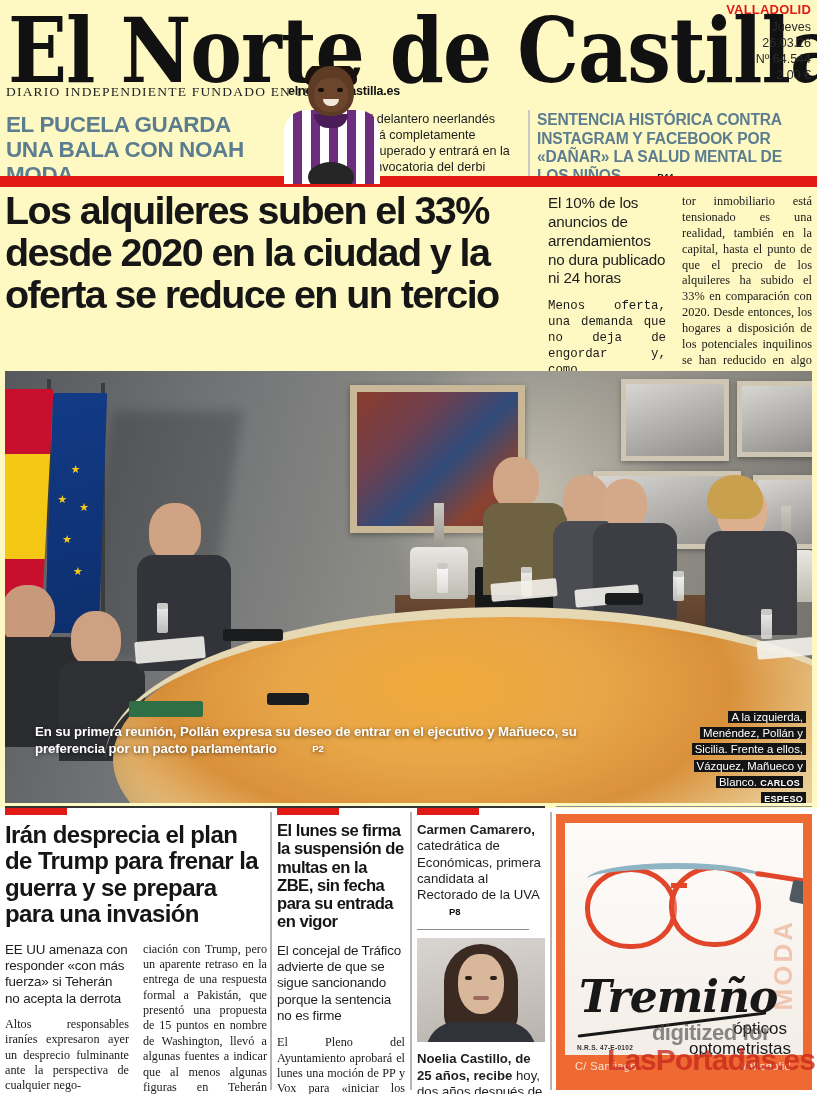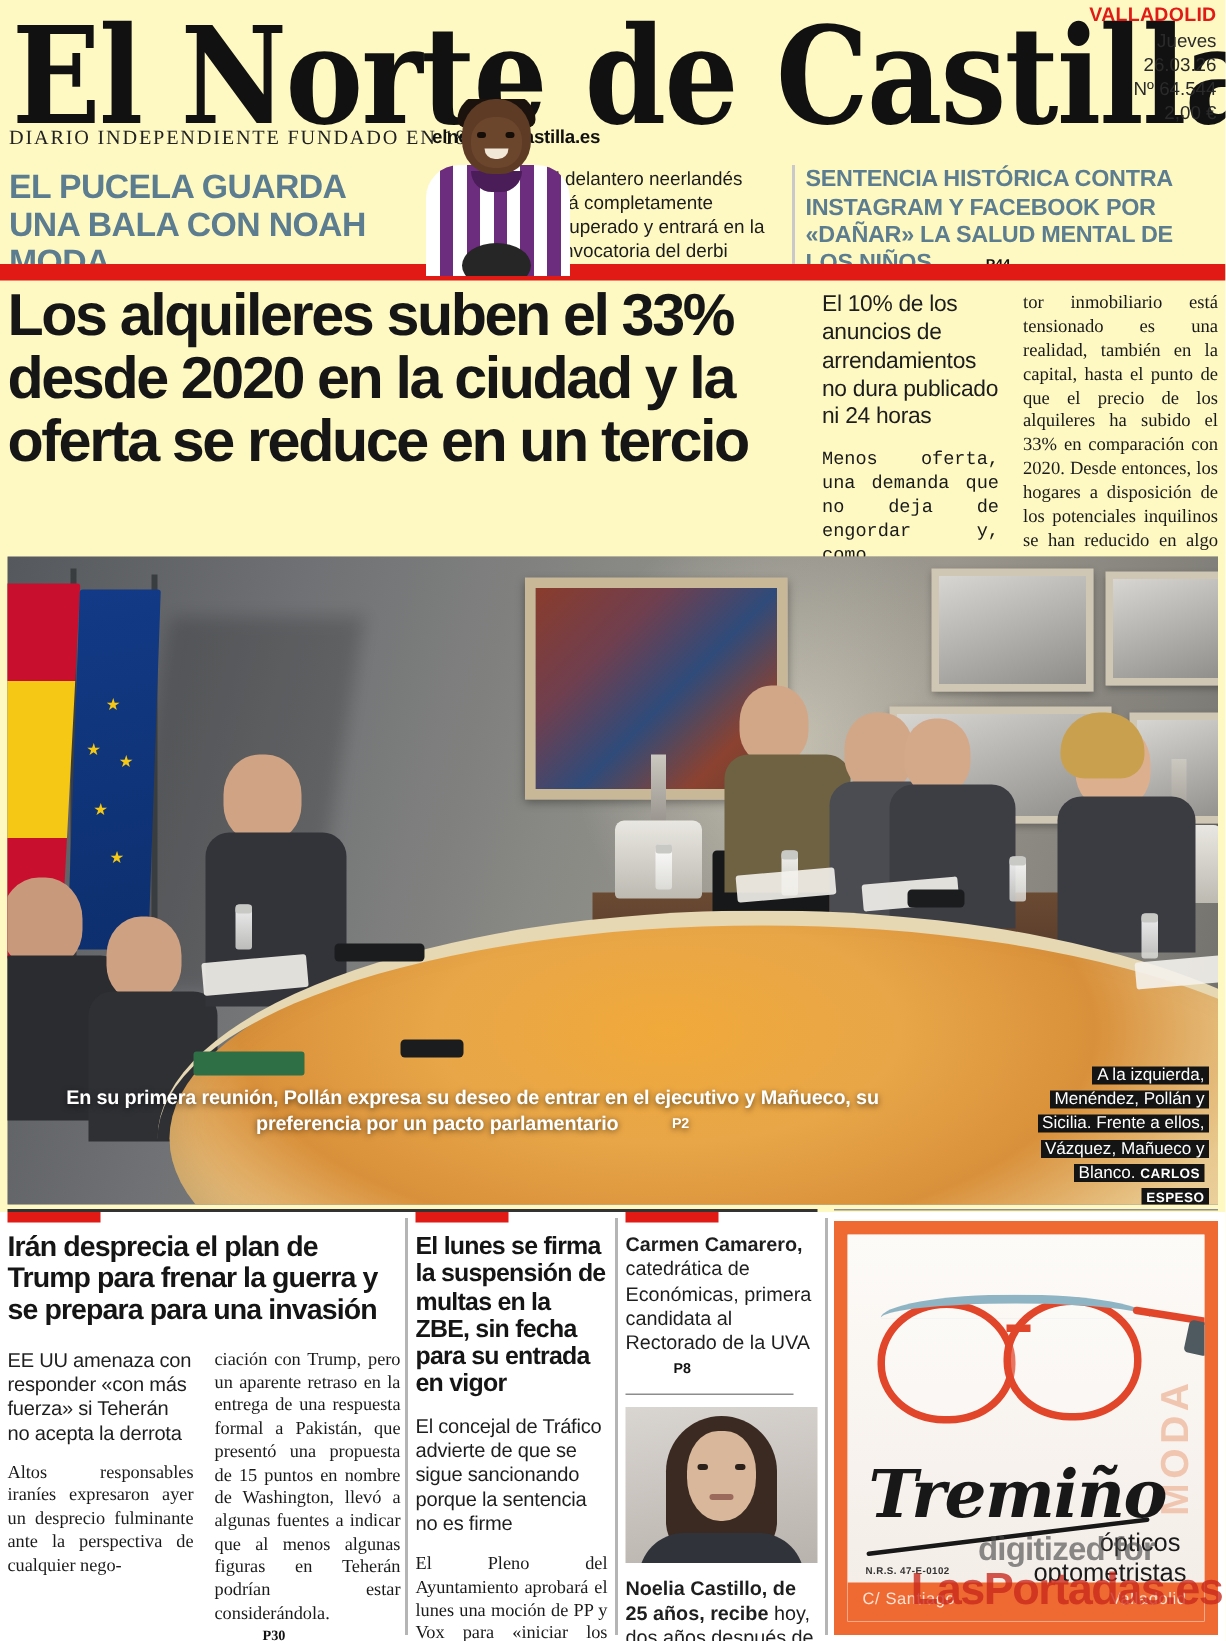--- a/index.html
+++ b/index.html
@@ -164,7 +164,7 @@
   }
   .ph-sub {
     position: absolute; left: 30px; width: 560px; top: 352px;
-    text-align: center; color: #fff; font-weight: bold;
+    text-align: left; color: #fff; font-weight: bold;
     font-size: 13.2px; line-height: 1.32; letter-spacing: -0.1px;
     text-shadow: 0 1px 4px rgba(0,0,0,.6);
   }

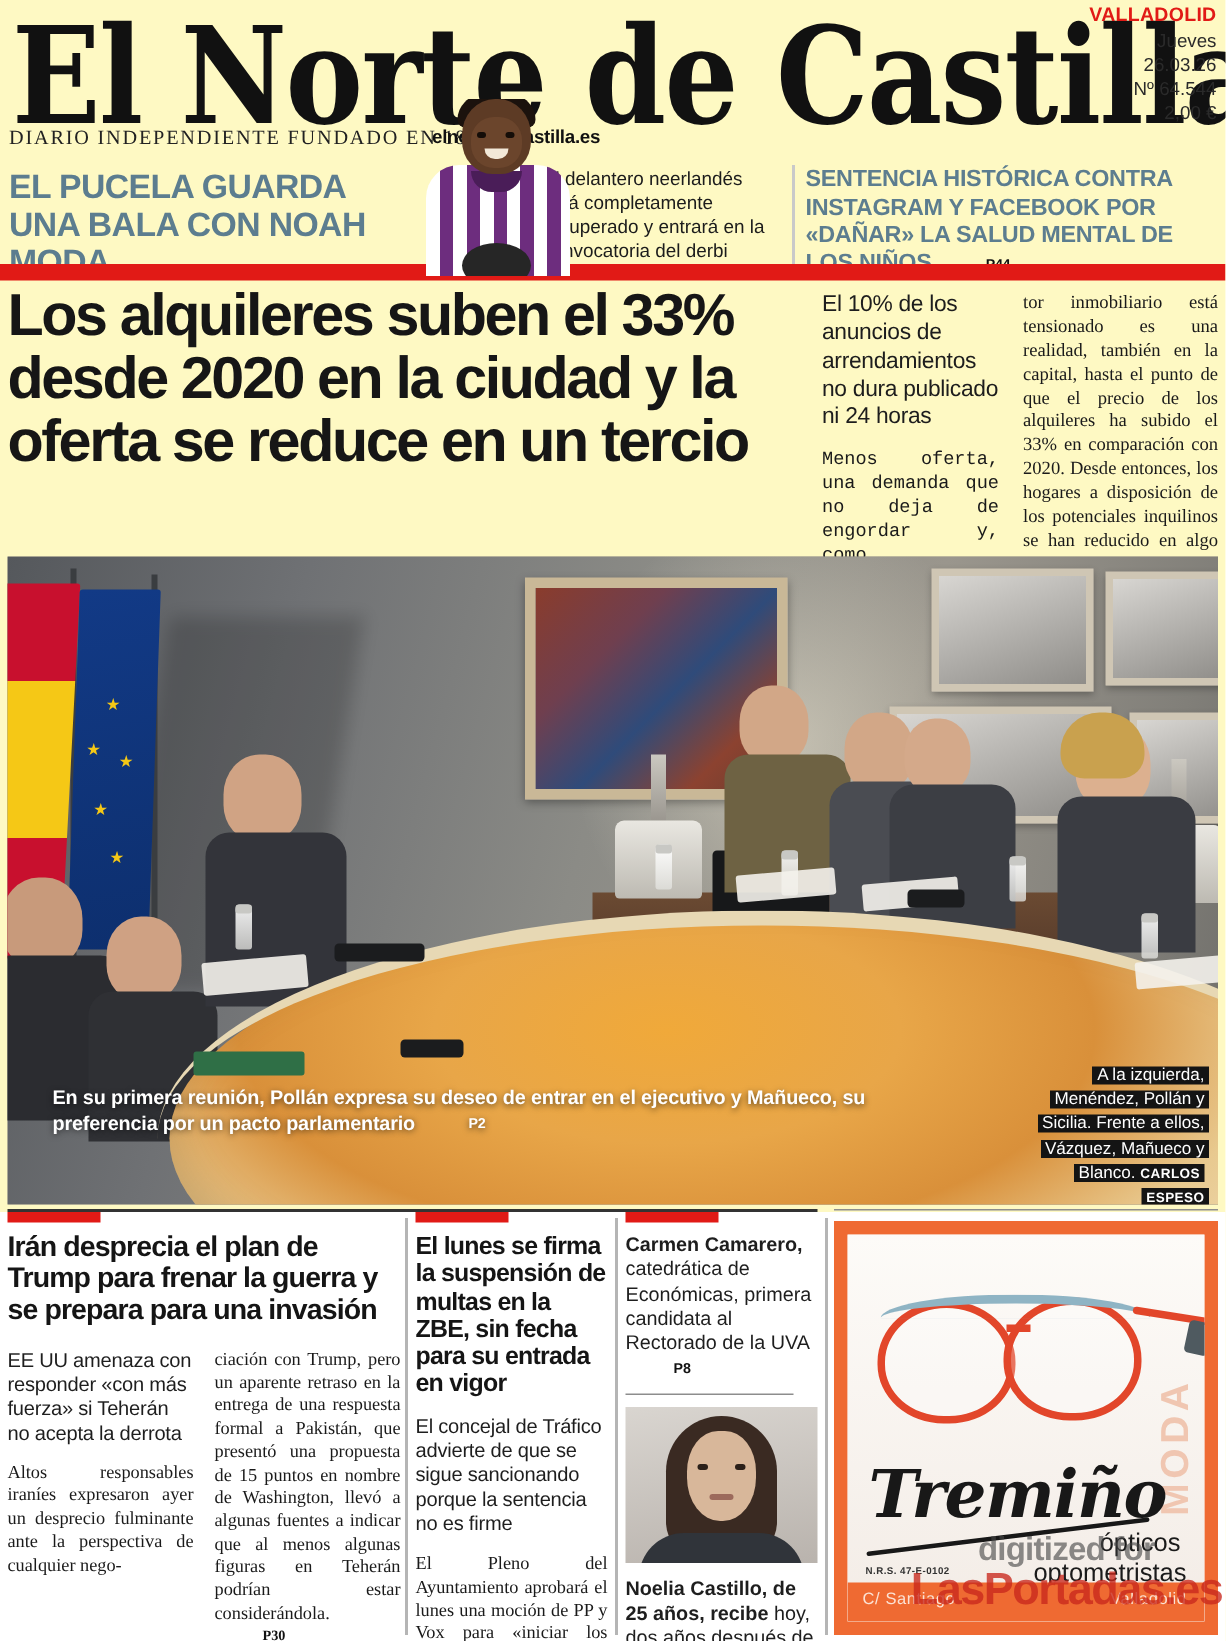--- a/index.html
+++ b/index.html
@@ -186,7 +186,7 @@
   .c3 { position: absolute; left: 417px; top: 0; width: 128px; }
   .adbox { position: absolute; left: 556px; top: 6px; width: 256px; height: 276px; }
 
-  .b-hl { font-weight: bold; font-size: 19px; line-height: 1.1; letter-spacing: -0.6px; color: #151515; }
+  .b-hl { font-weight: bold; font-size: 24px; line-height: 1.1; letter-spacing: -0.6px; color: #151515; }
   .b-hl.sm { font-size: 16.6px; letter-spacing: -0.5px; }
   .b-sub { font-size: 13.4px; line-height: 1.22; color: #1e1e1e; letter-spacing: -0.15px; }
   .b-body {

